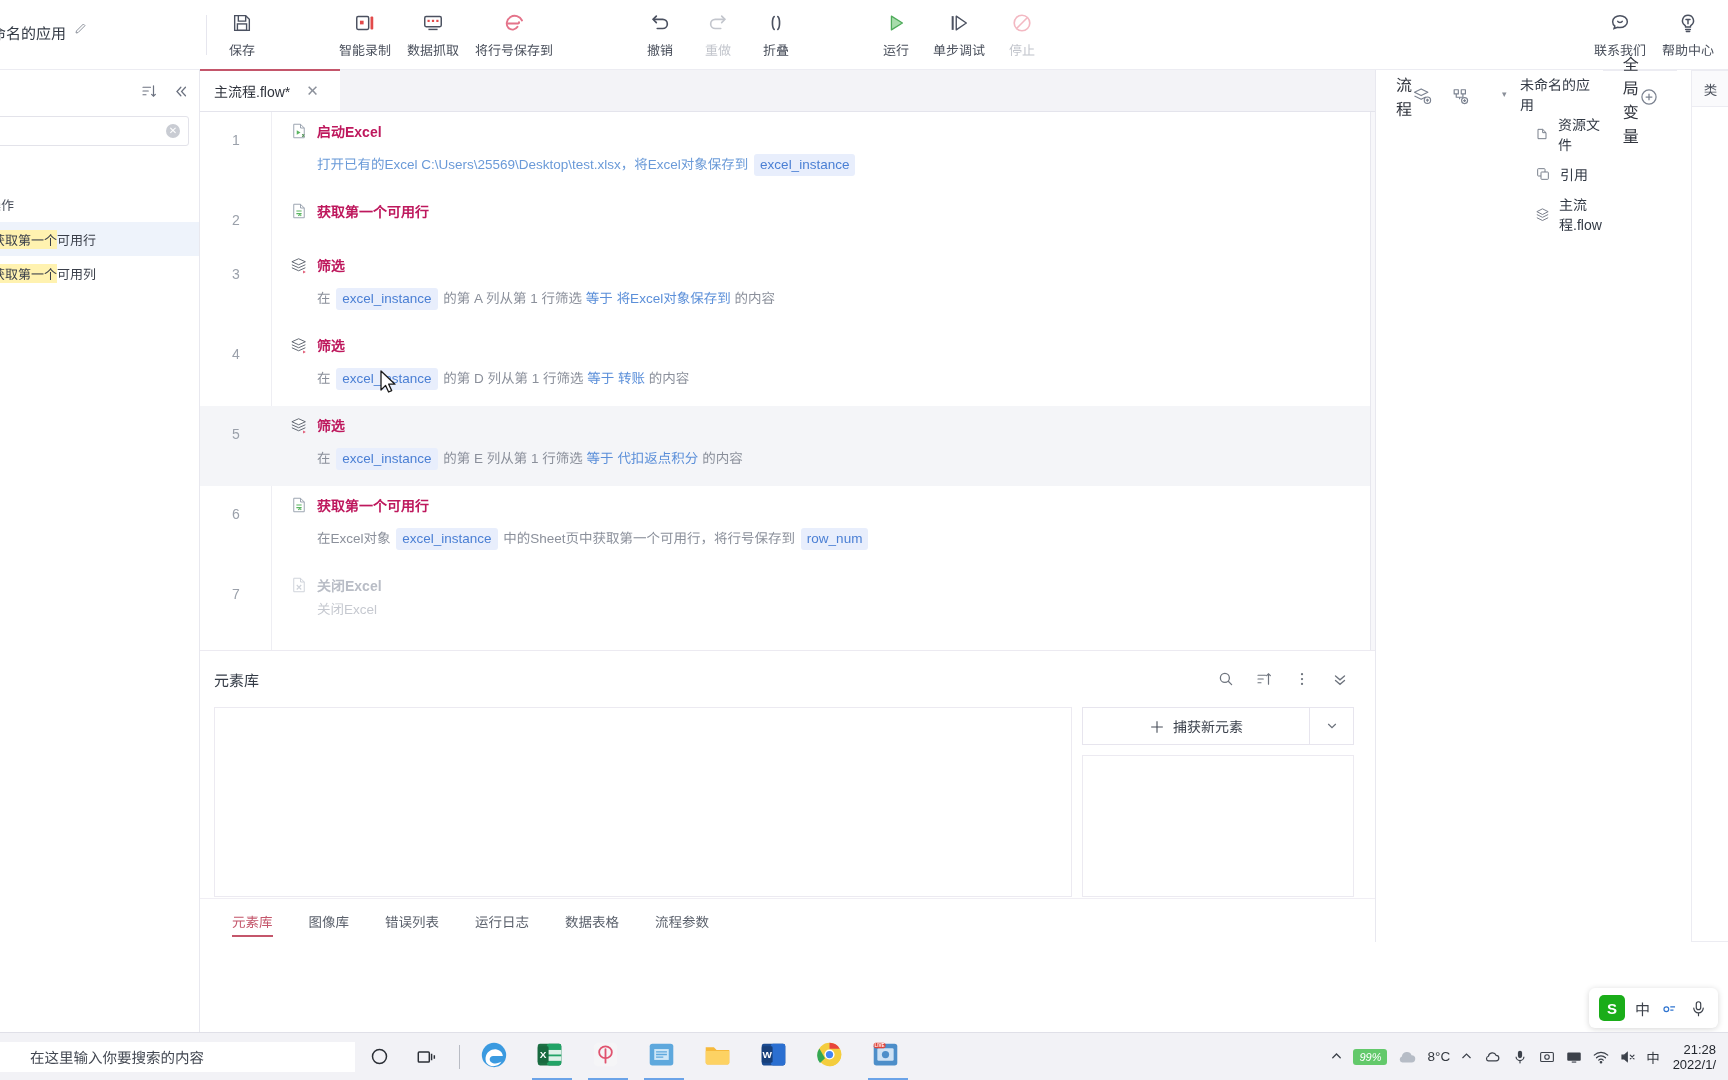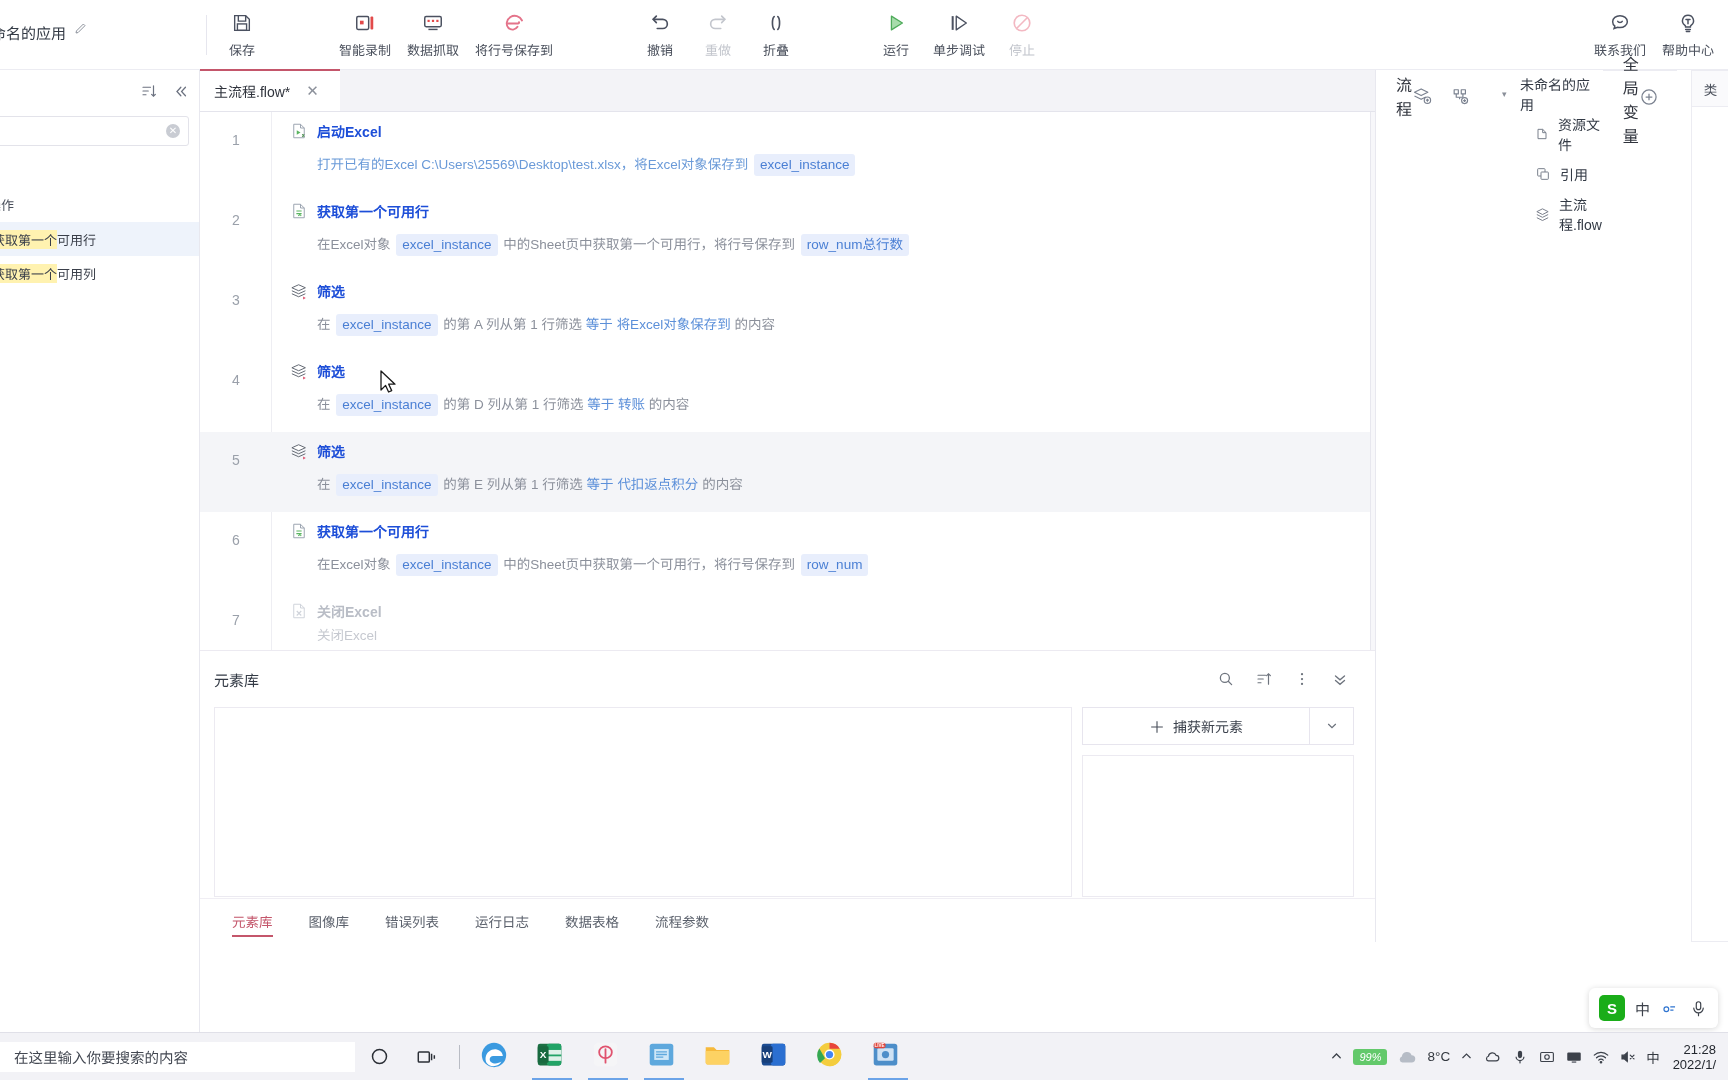--- a/index.html
+++ b/index.html
@@ -130,7 +130,7 @@
   .step-body { padding: 9px 0 8px 18px; flex: 1 1 auto; }
   .step-title-row { display: flex; align-items: center; gap: 9px; }
   .step-icon { width: 18px; height: 18px; flex: 0 0 18px; display: flex; align-items: center; justify-content: center; }
-  .step-title { font-size: 14px; font-weight: bold; color: #1d4ed8; }
+  .step-title { font-size: 14px; font-weight: bold; color: #be185d; }
   .step-title.dim { color: #b9bdc6; font-weight: bold; }
   .step-desc {
     font-size: 13.5px; color: #8b909b; margin-top: 5px; margin-left: 27px;

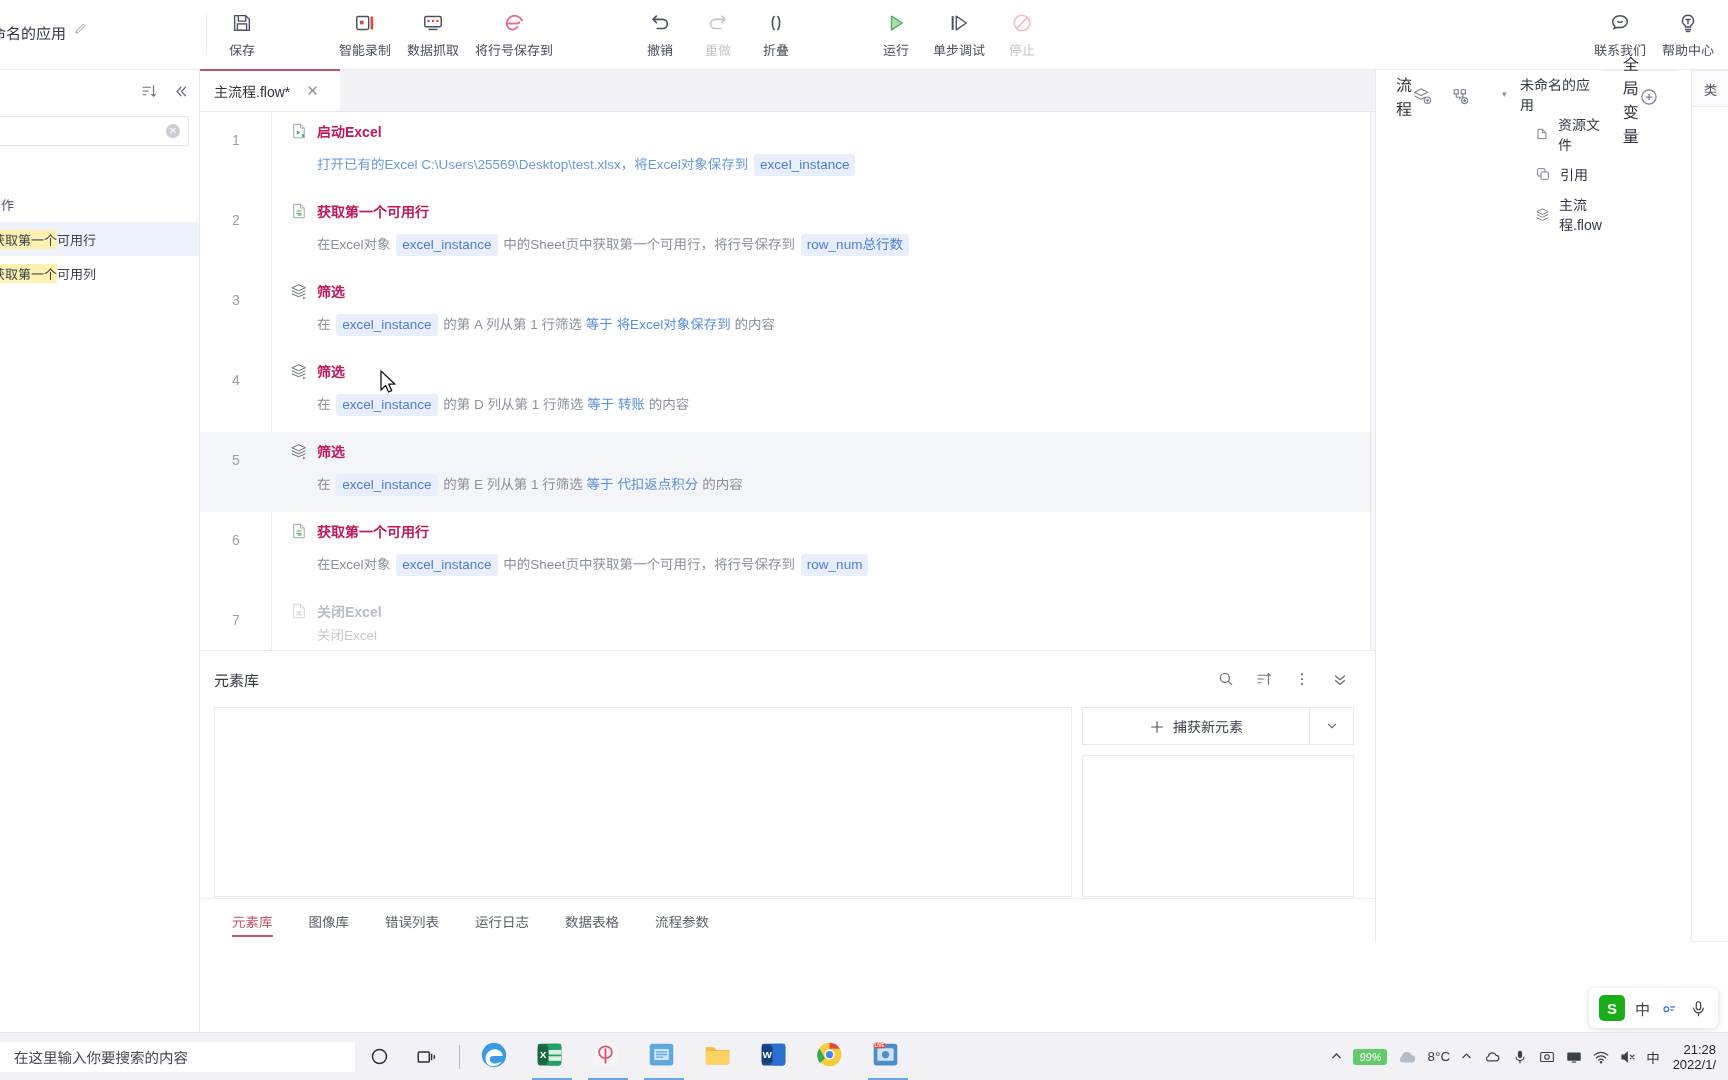--- a/index.html
+++ b/index.html
@@ -501,7 +501,6 @@
                 </span>
                 <span class="step-title">获取第一个可用行</span>
               </div>
-              <div class="step-desc"><span>在Excel对象 </span><span class="chip">excel_instance</span><span> 中的Sheet页中获取第一个可用行，将行号保存到 </span><span class="chip">row_num总行数</span></div>
             </div>
           </div>
           <div class="step">

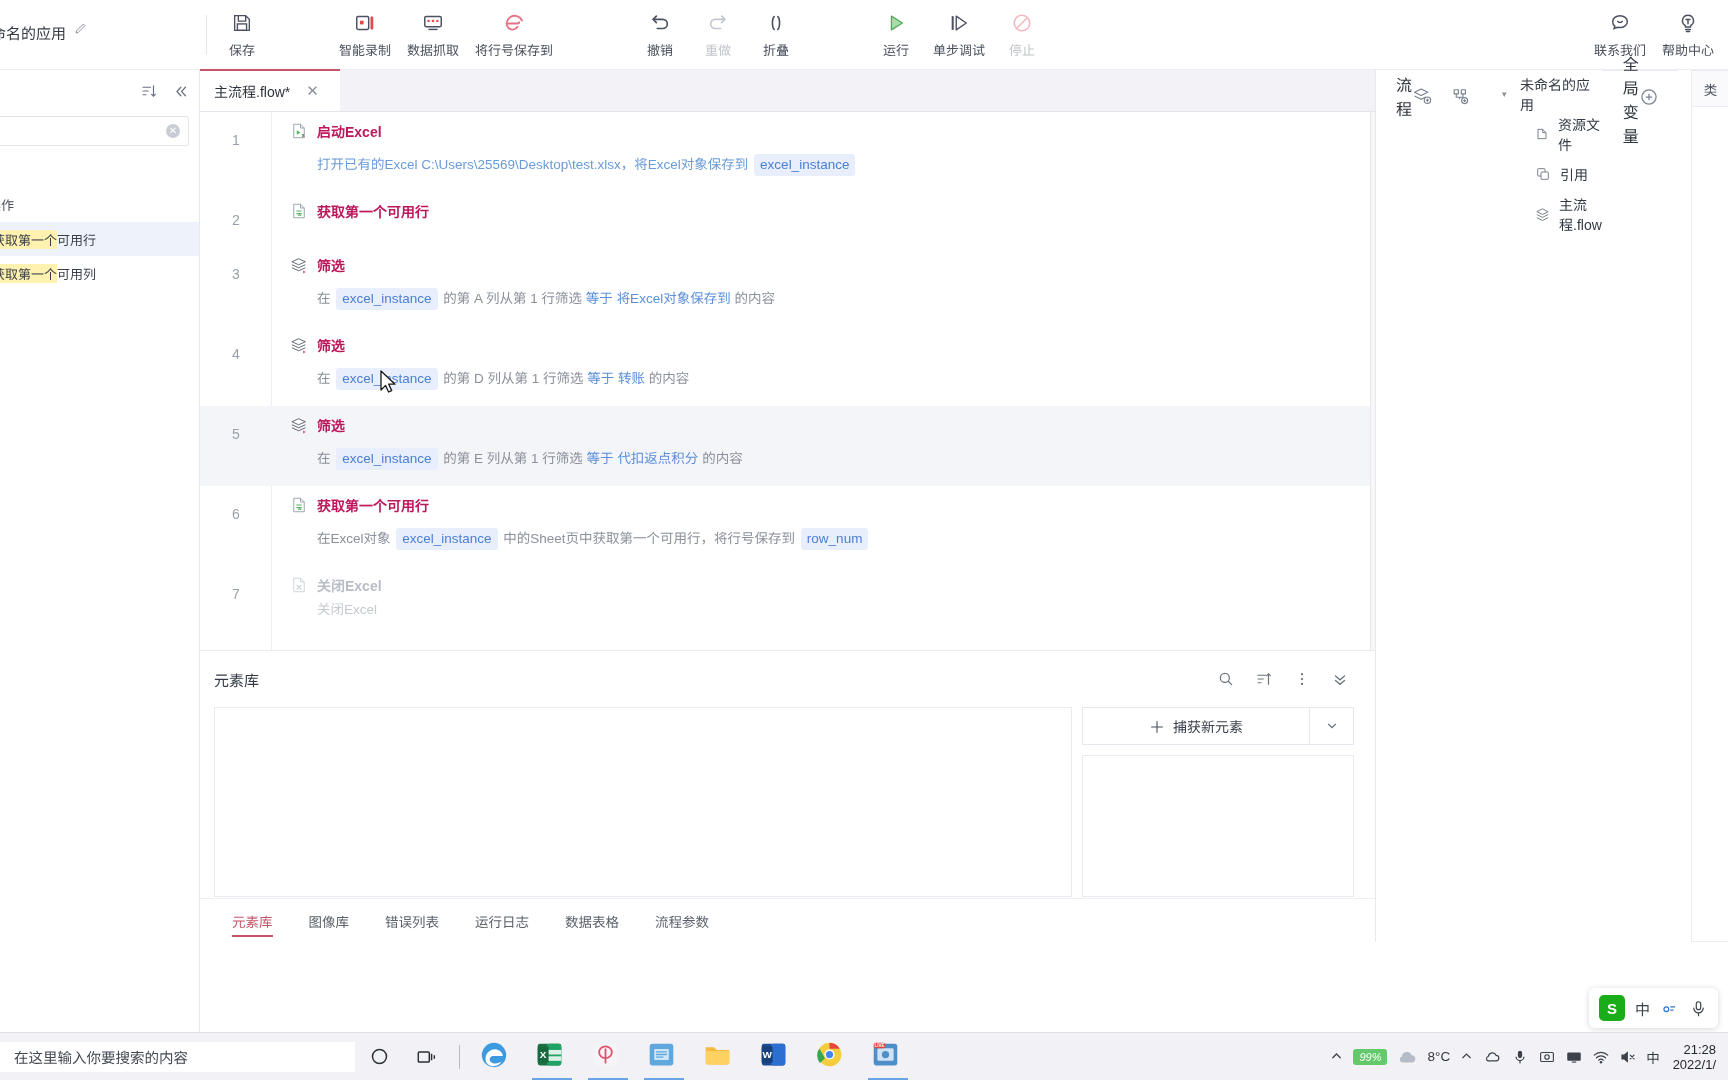--- a/index.html
+++ b/index.html
@@ -236,7 +236,7 @@
   }
   .tb-search {
     width: 355px; flex: 0 0 355px; height: 30px;
-    display: flex; align-items: center; padding-left: 14px;
+    display: flex; align-items: center; padding-left: 30px;
     font-size: 14.5px; color: #434852; background: #ffffff;
   }
   .tb-btn {

